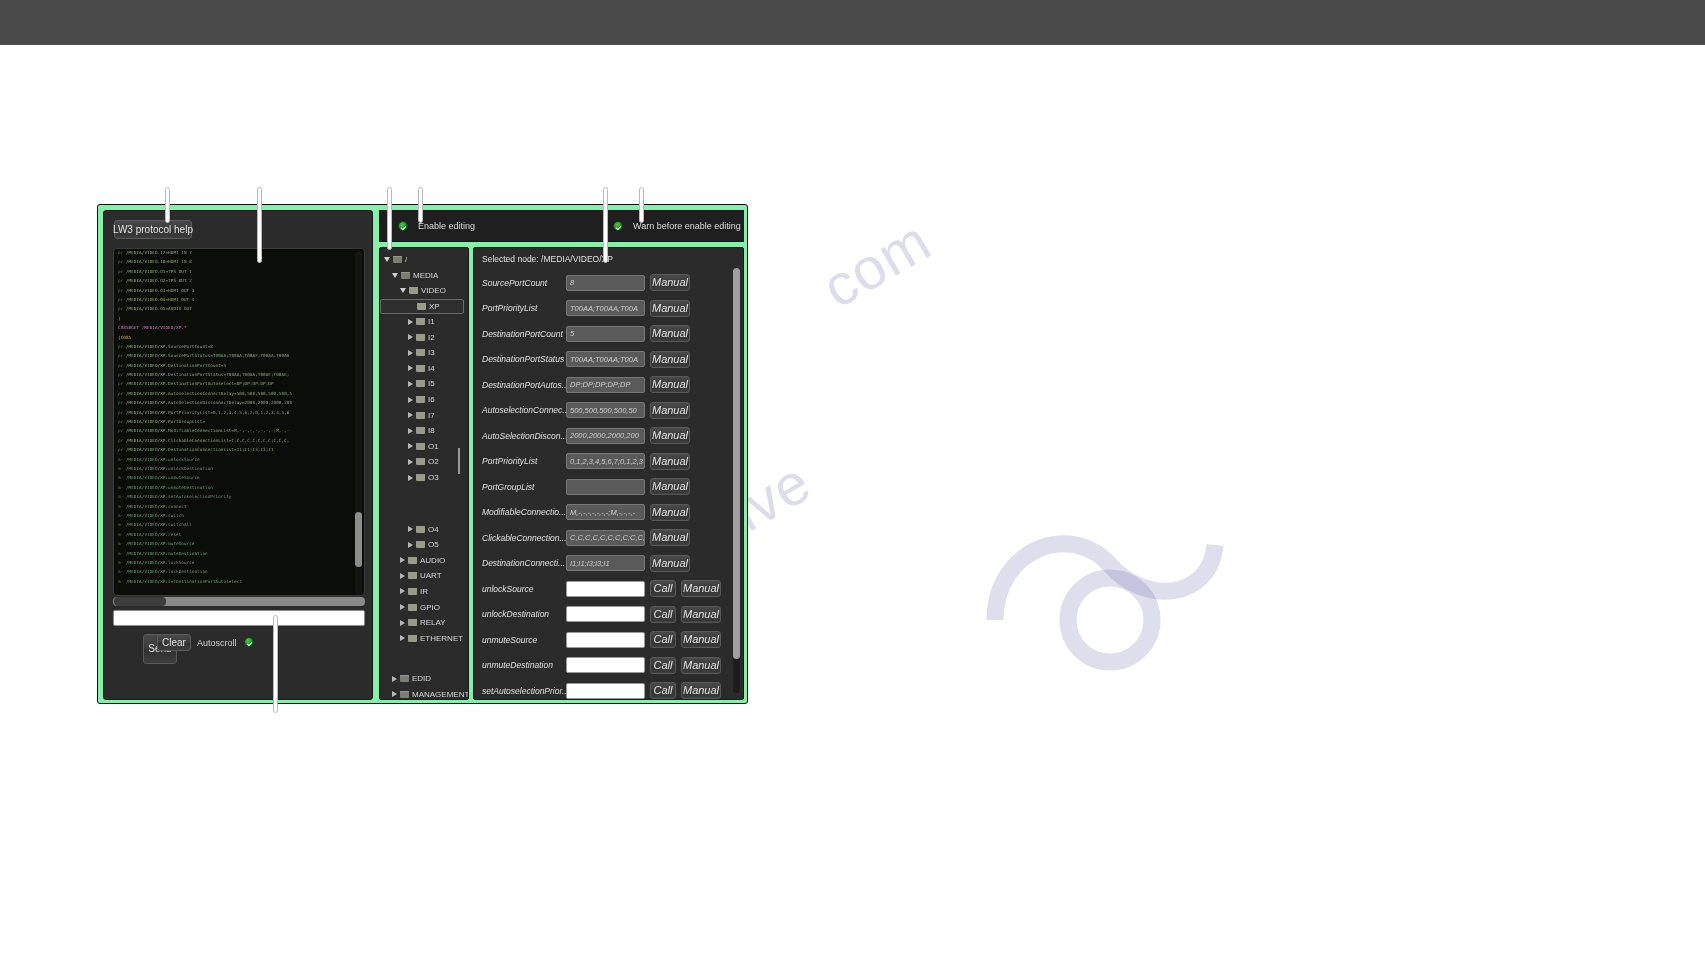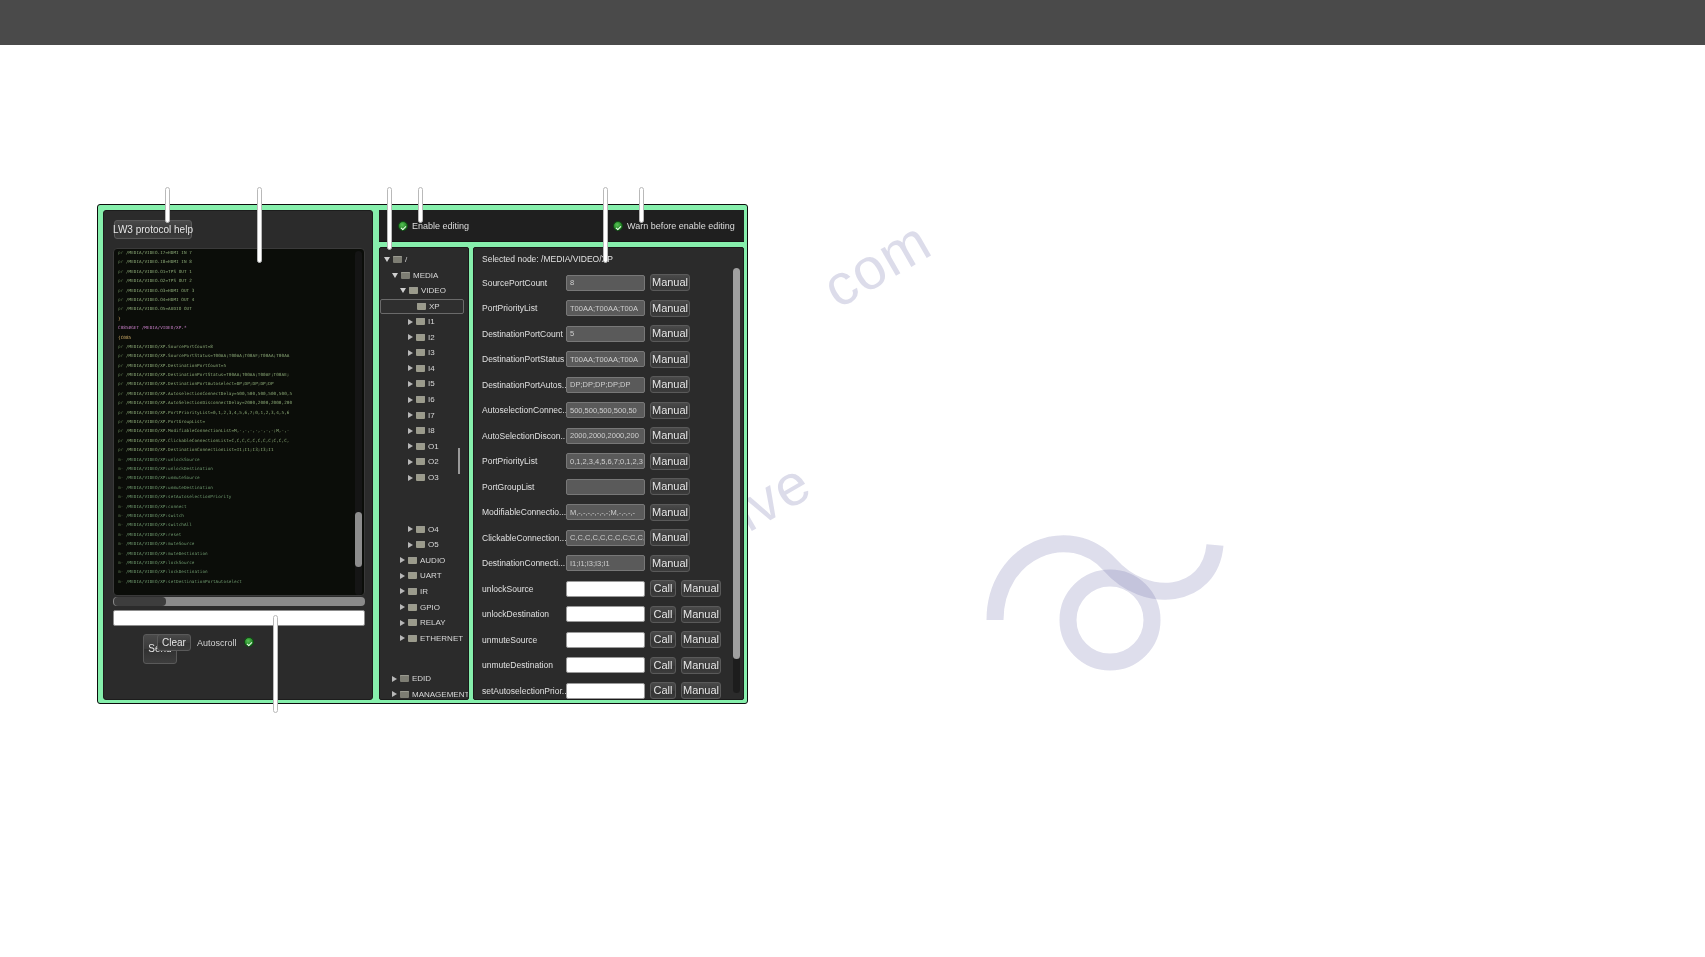--- a/index.html
+++ b/index.html
@@ -160,7 +160,7 @@
   }
   .hdr-opt {
     position:absolute; top:11px; font-size:9px; color:#dcdcdc;
-    display:flex; align-items:center; gap:4px;
+    display:flex; align-items:center; gap:10px;
     white-space:nowrap;
   }
   .hdr-opt.enable { left:19px; }

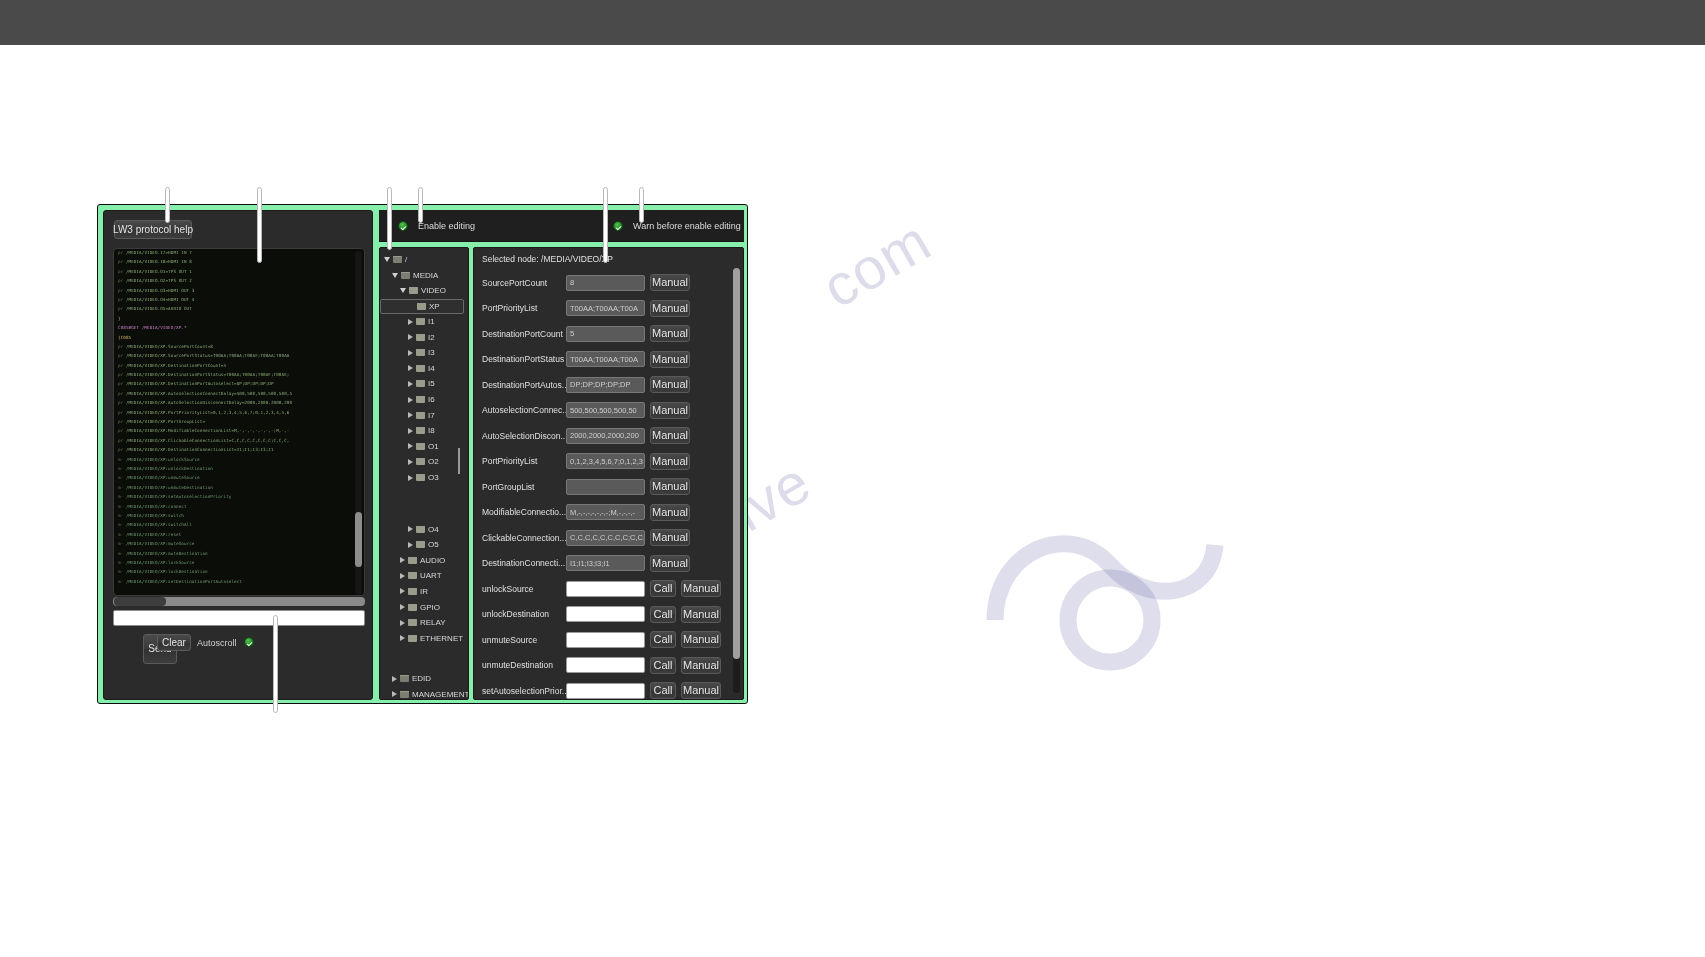--- a/index.html
+++ b/index.html
@@ -223,7 +223,7 @@
     position:absolute; left:0; top:22px; width:271px;
   }
   .prow {
-    position:relative; height:25.5px; display:flex; align-items:center;
+    position:relative; height:25.5px; display:flex; align-items:center;font-style:italic;
   }
   .pname {
     width:92px; padding-left:8px;

